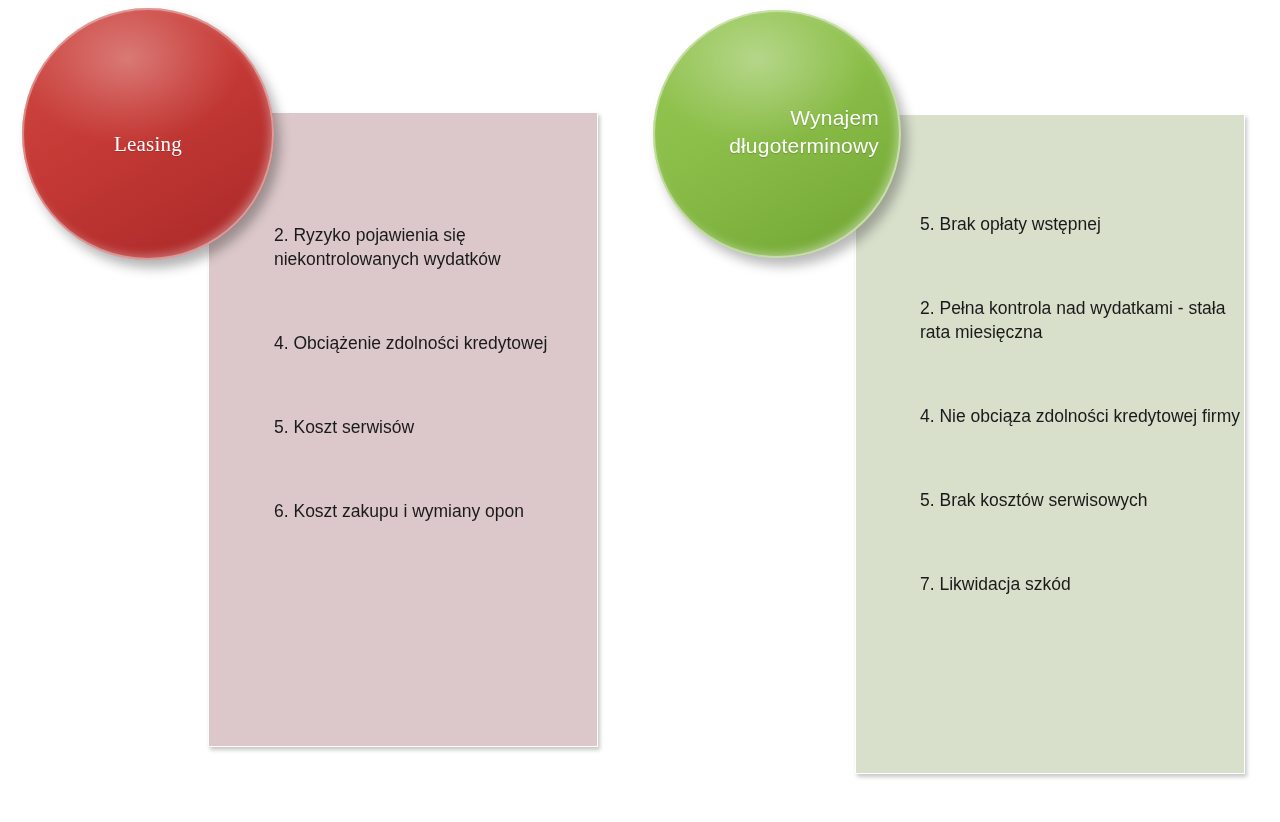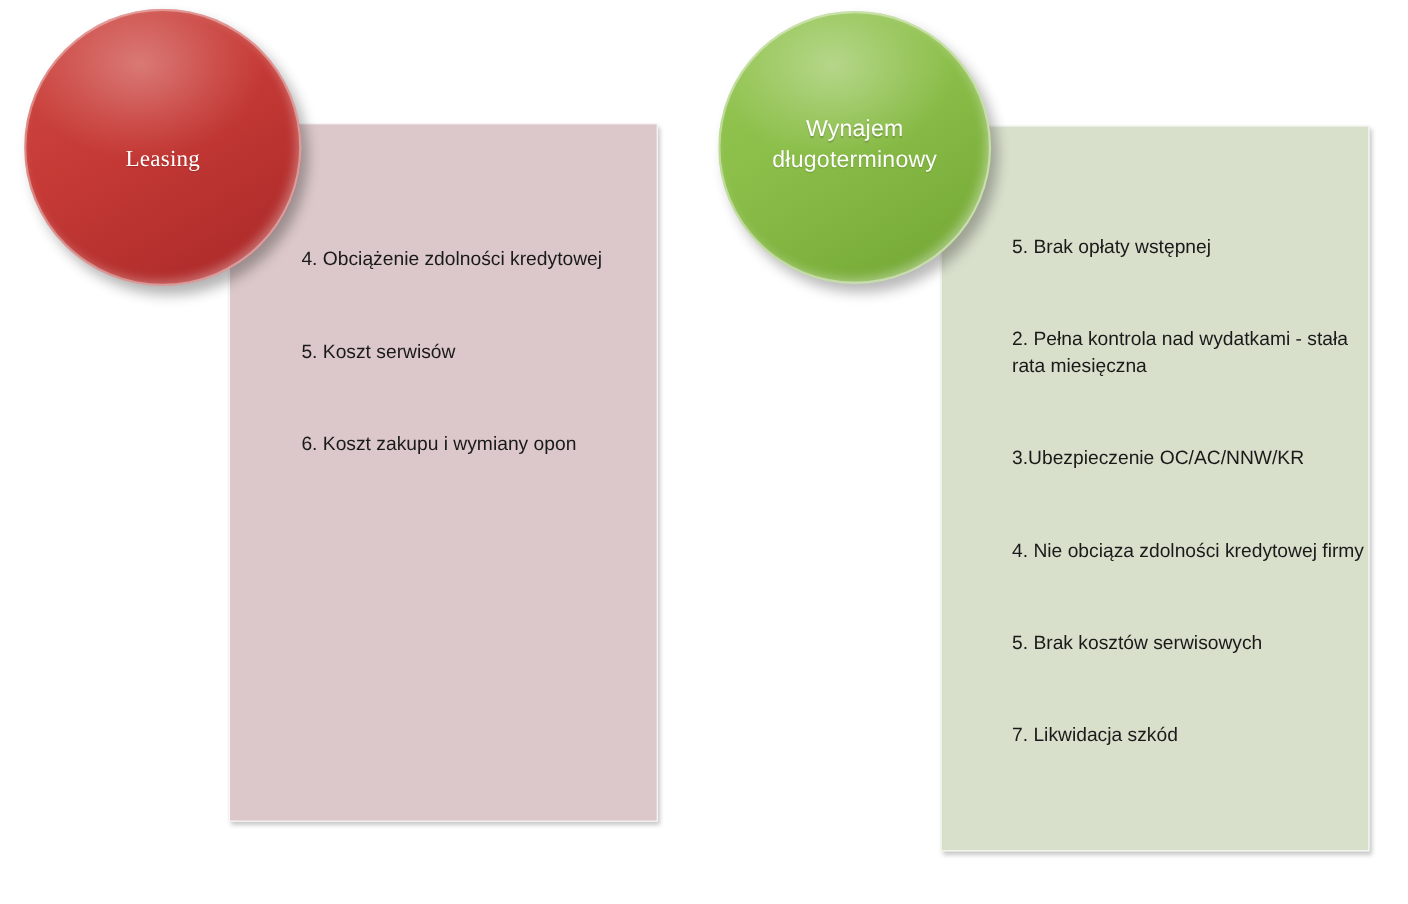--- a/index.html
+++ b/index.html
@@ -124,6 +124,7 @@
   }
   .circle-green .circle-label {
     transform: translateY(-2px);
+    text-align: right;
   }
 </style>
 </head>

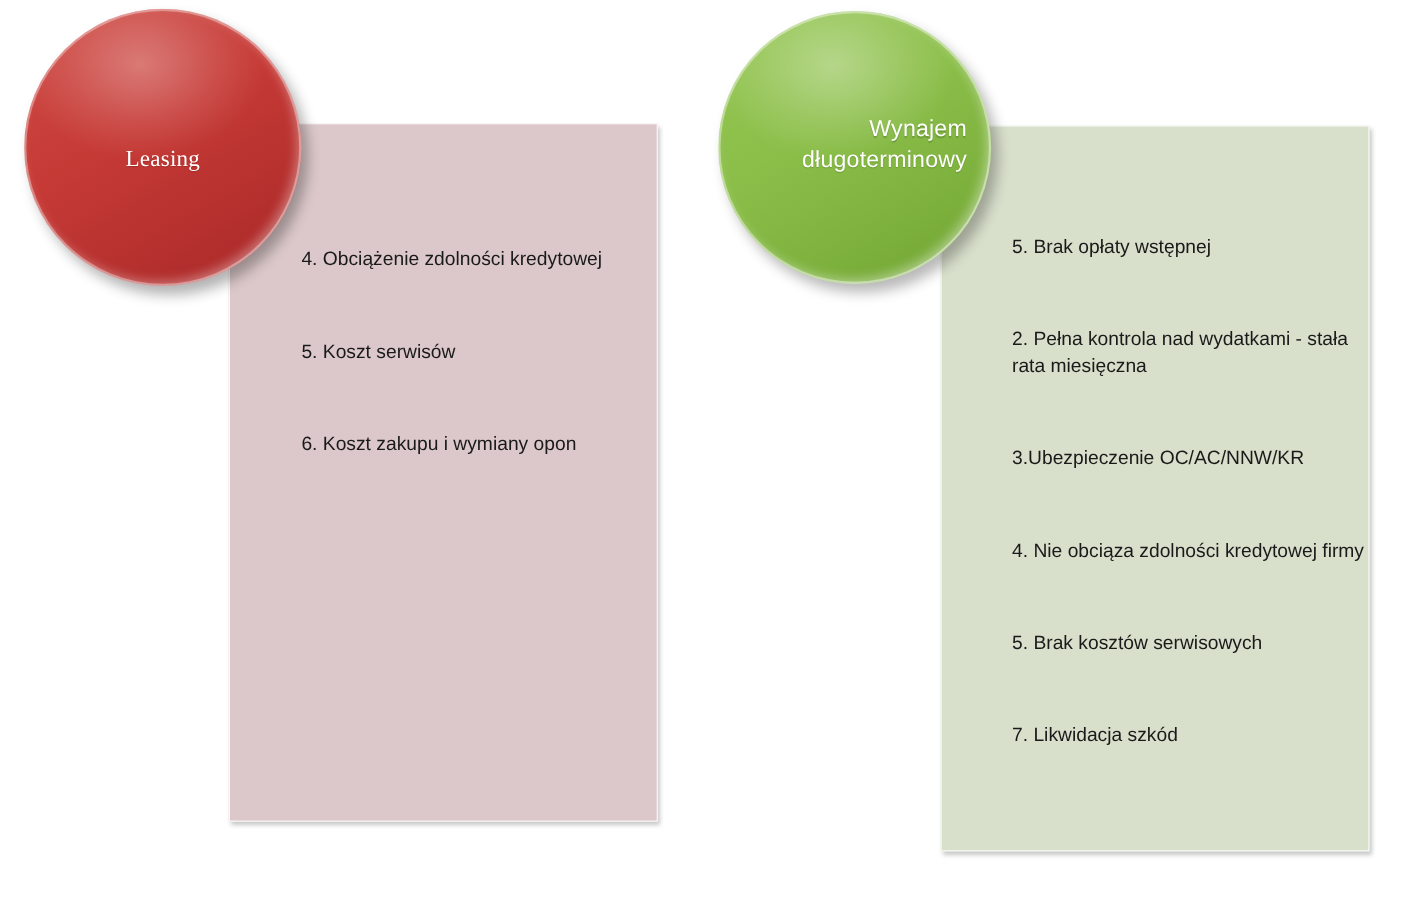--- a/index.html
+++ b/index.html
@@ -135,6 +135,7 @@
   <div class="panel panel-left"></div>
 
   <div class="list list-left">
+    <p class="list-item">2. Ryzyko pojawienia się niekontrolowanych wydatków</p>
     <p class="list-item">4. Obciążenie zdolności kredytowej</p>
     <p class="list-item">5. Koszt serwisów</p>
     <p class="list-item">6. Koszt zakupu i wymiany opon</p>

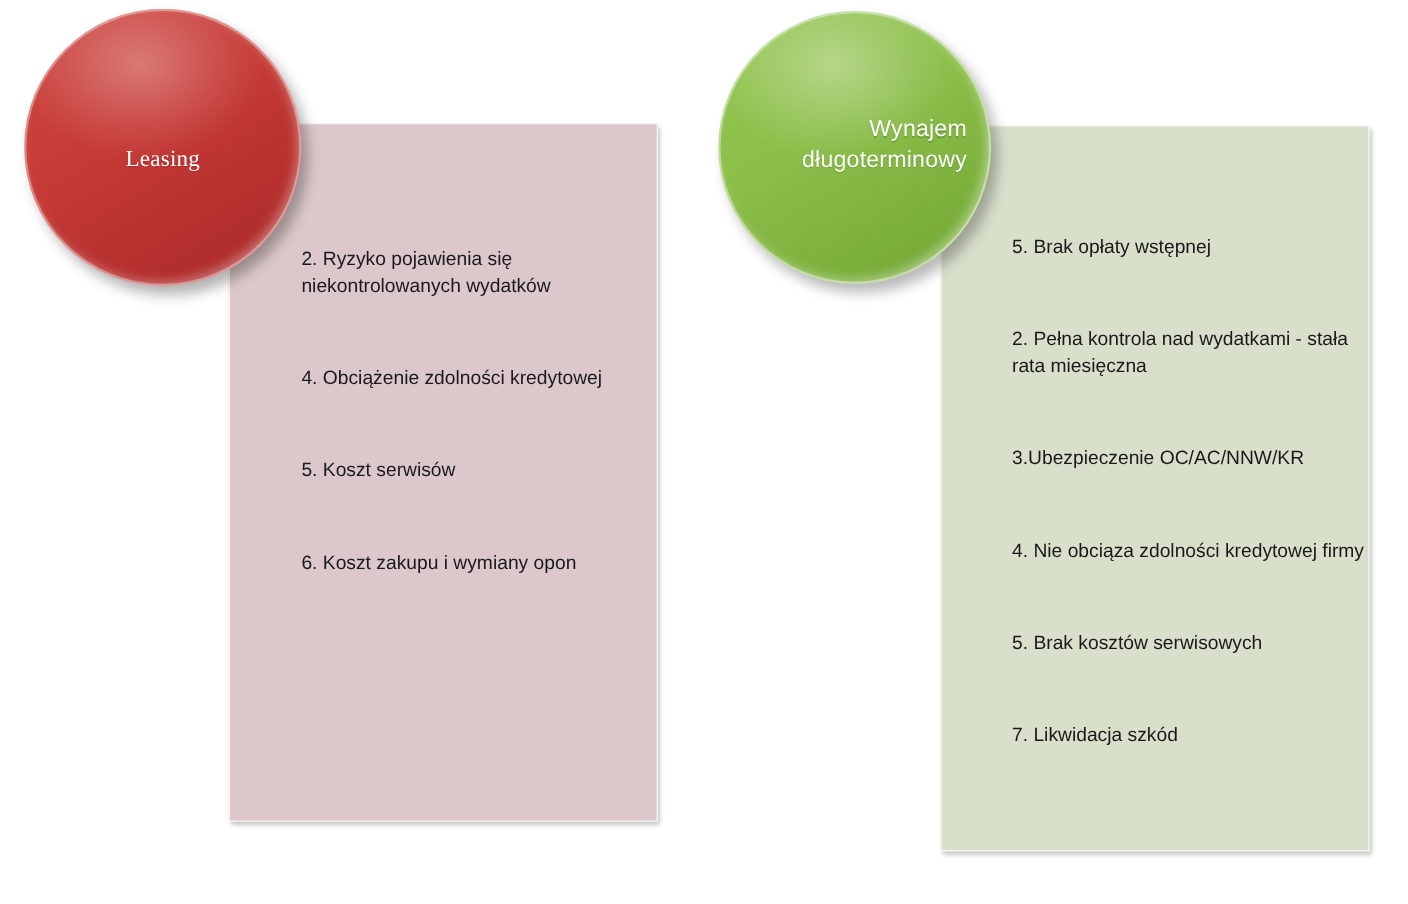--- a/index.html
+++ b/index.html
@@ -155,7 +155,6 @@
   <div class="list list-right">
     <p class="list-item">5. Brak opłaty wstępnej</p>
     <p class="list-item">2. Pełna kontrola nad wydatkami - stała      rata miesięczna</p>
-    <p class="list-item">3.Ubezpieczenie OC/AC/NNW/KR</p>
     <p class="list-item">4. Nie obciąza zdolności kredytowej firmy</p>
     <p class="list-item">5. Brak kosztów serwisowych</p>
     <p class="list-item">7. Likwidacja szkód</p>

